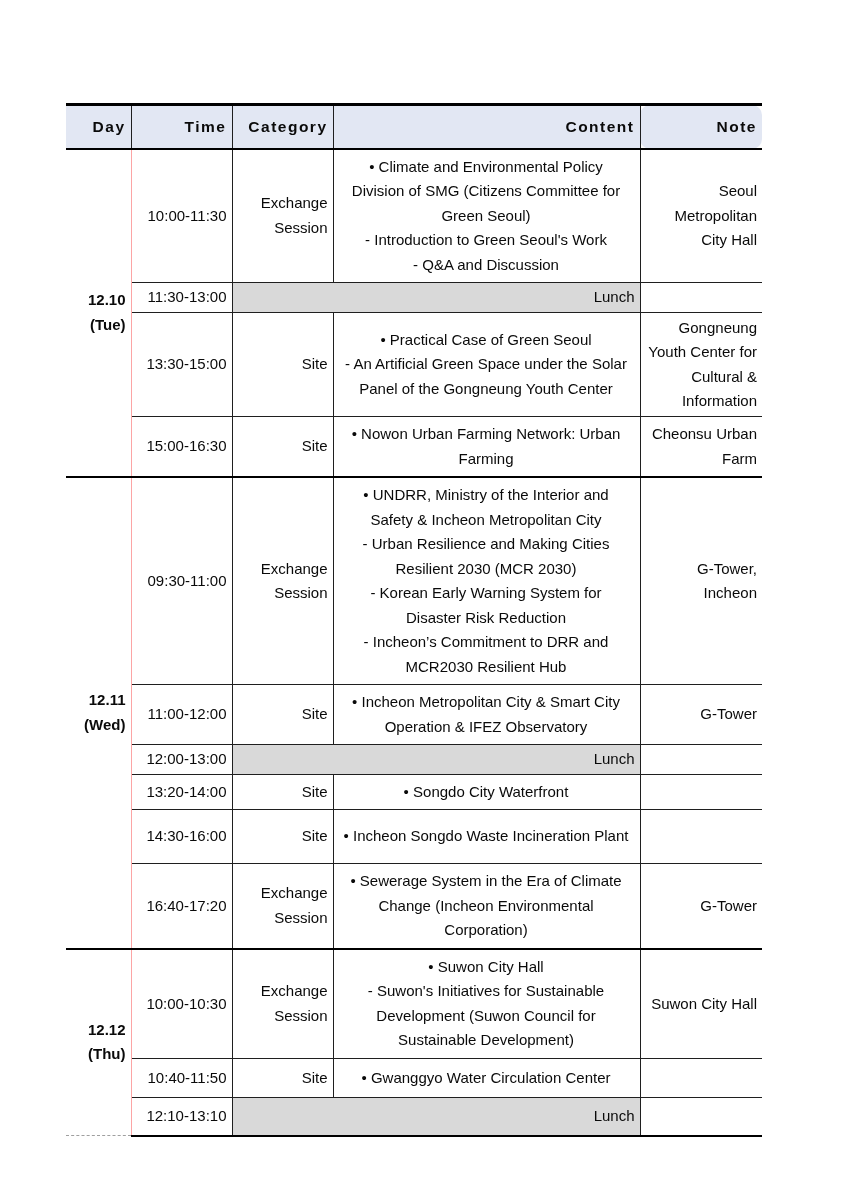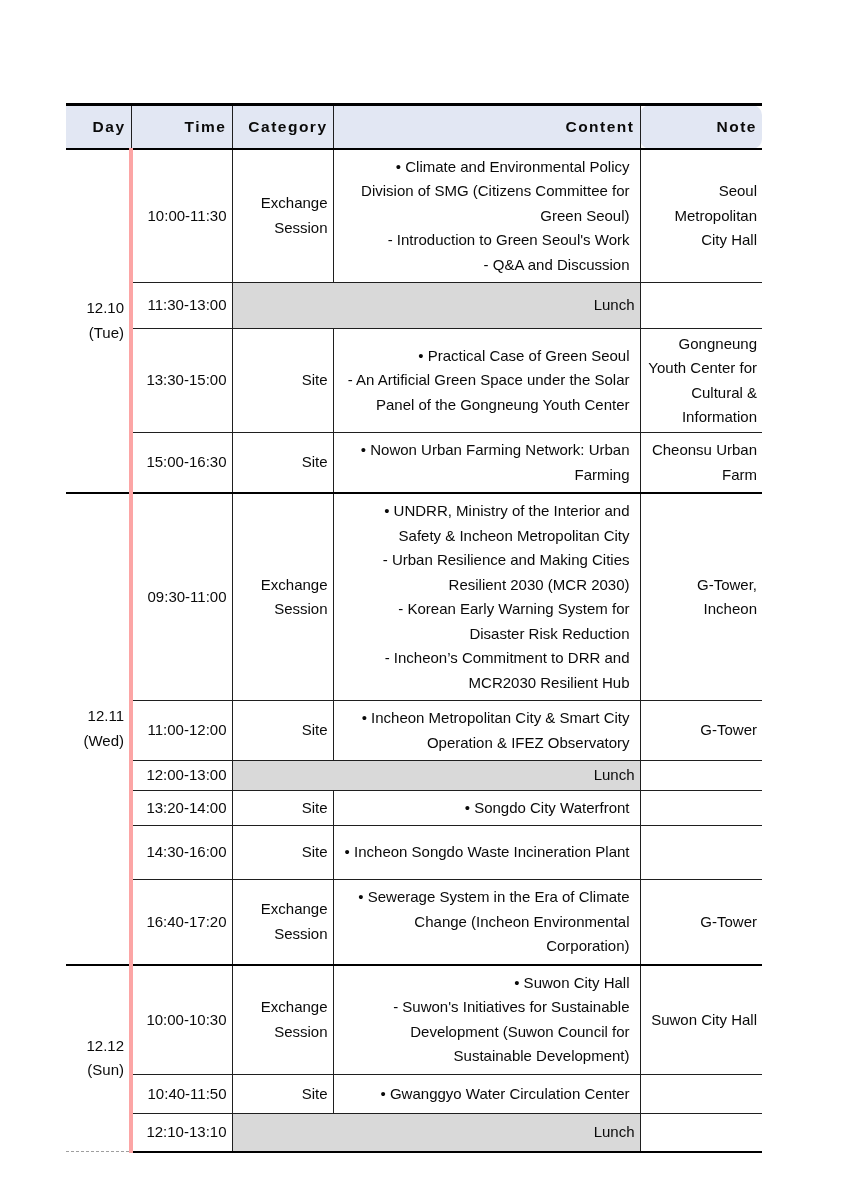--- a/index.html
+++ b/index.html
@@ -53,7 +53,7 @@
   td.day.day-last { border-bottom: 1px dashed #9f9f9f; }
   td.note { border-right: none; margin-left: 16px; }
   td.content {
-    text-align: right;
+    text-align: center;
     white-space: pre-line;
     padding: 5px 10px 5px 9px;
   }

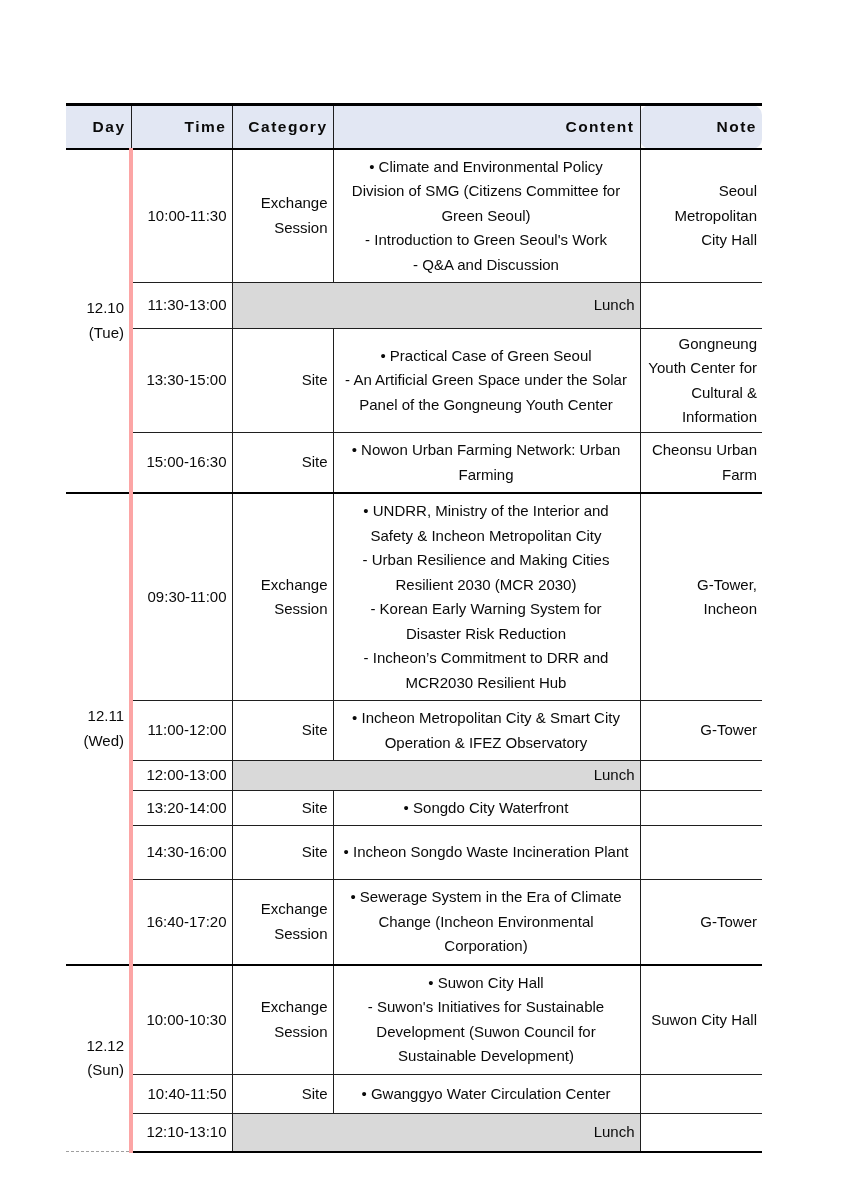--- a/index.html
+++ b/index.html
@@ -46,8 +46,8 @@
   }
   td.day {
     border-left: none;
-    border-right: 4px solid #fca5a5;
-    font-weight: normal;
+    border-right: 1px solid #fca5a5;
+    font-weight: bold;
     white-space: pre-line;
   }
   td.day.day-last { border-bottom: 1px dashed #9f9f9f; }

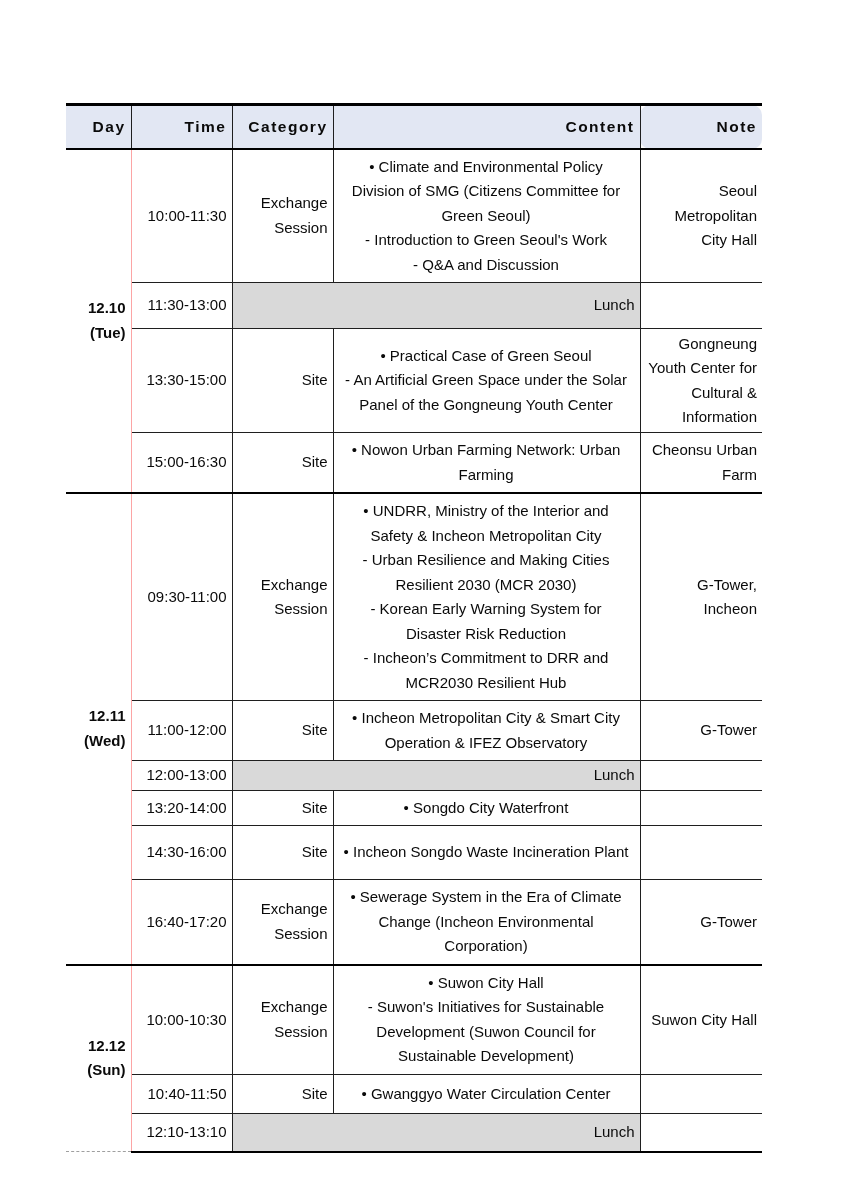--- a/index.html
+++ b/index.html
@@ -94,7 +94,7 @@
  - Q&amp;A and Discussion</td>
         <td class="note">Seoul Metropolitan City Hall</td>
       </tr>
-      <tr style="height:46px">
+      <tr style="height:30px">
         <td class="time">11:30-13:00</td>
         <td class="lunch" colspan="2">Lunch</td>
         <td class="note"></td>

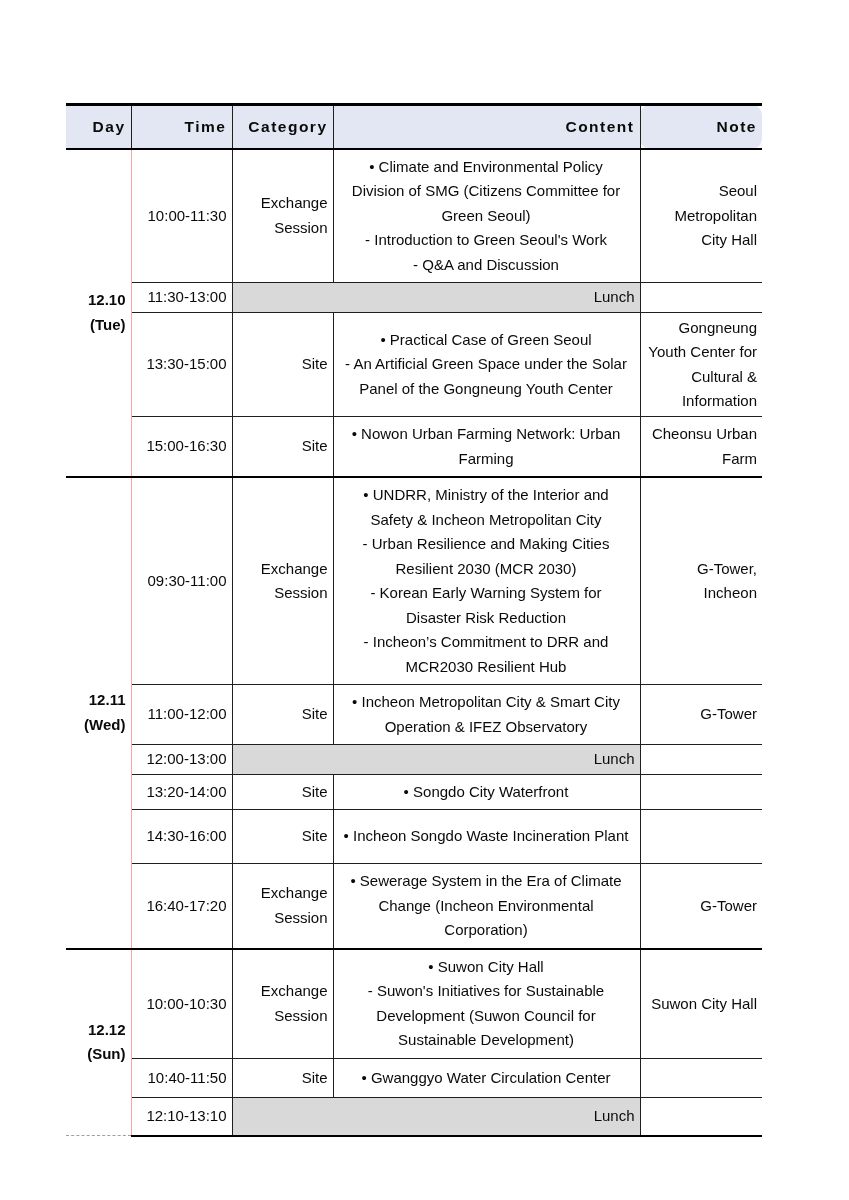--- a/index.html
+++ b/index.html
@@ -156,7 +156,7 @@
 
       <tr class="group-start" style="height:110px">
         <td class="day day-last" rowspan="3">12.12
-(Sun)</td>
+(Thu)</td>
         <td class="time">10:00-10:30</td>
         <td class="cat">Exchange Session</td>
         <td class="content">• Suwon City Hall

